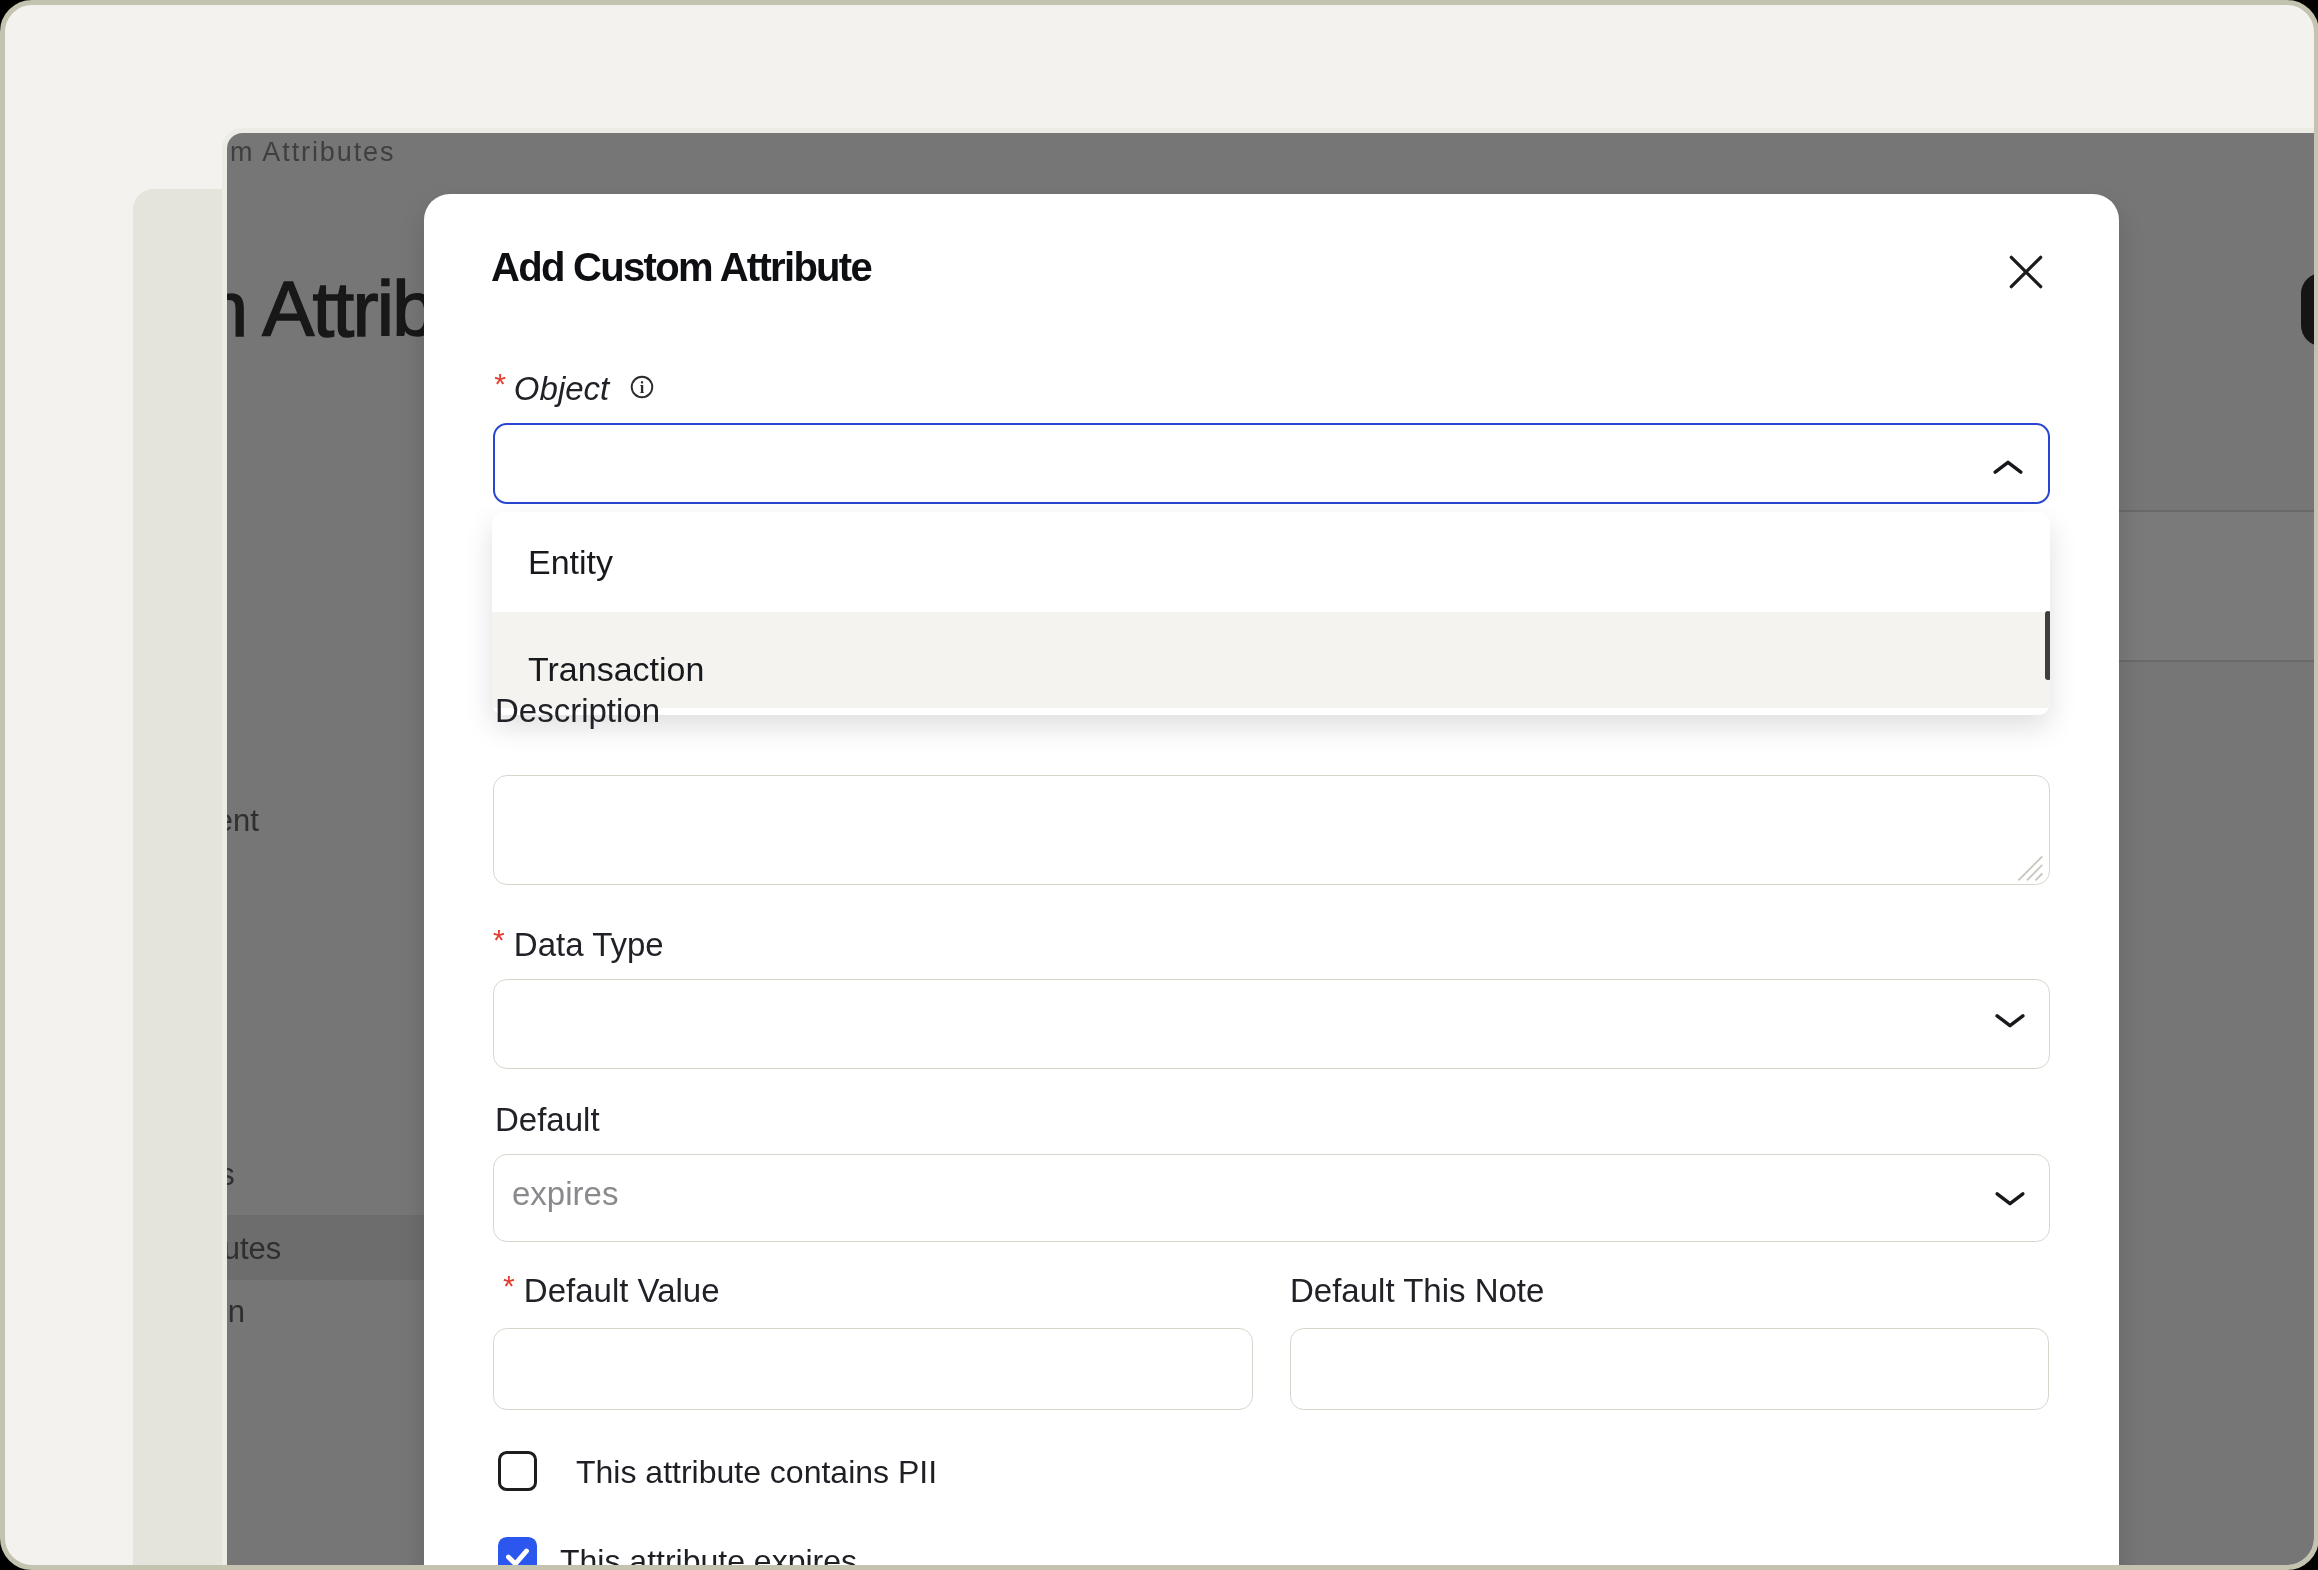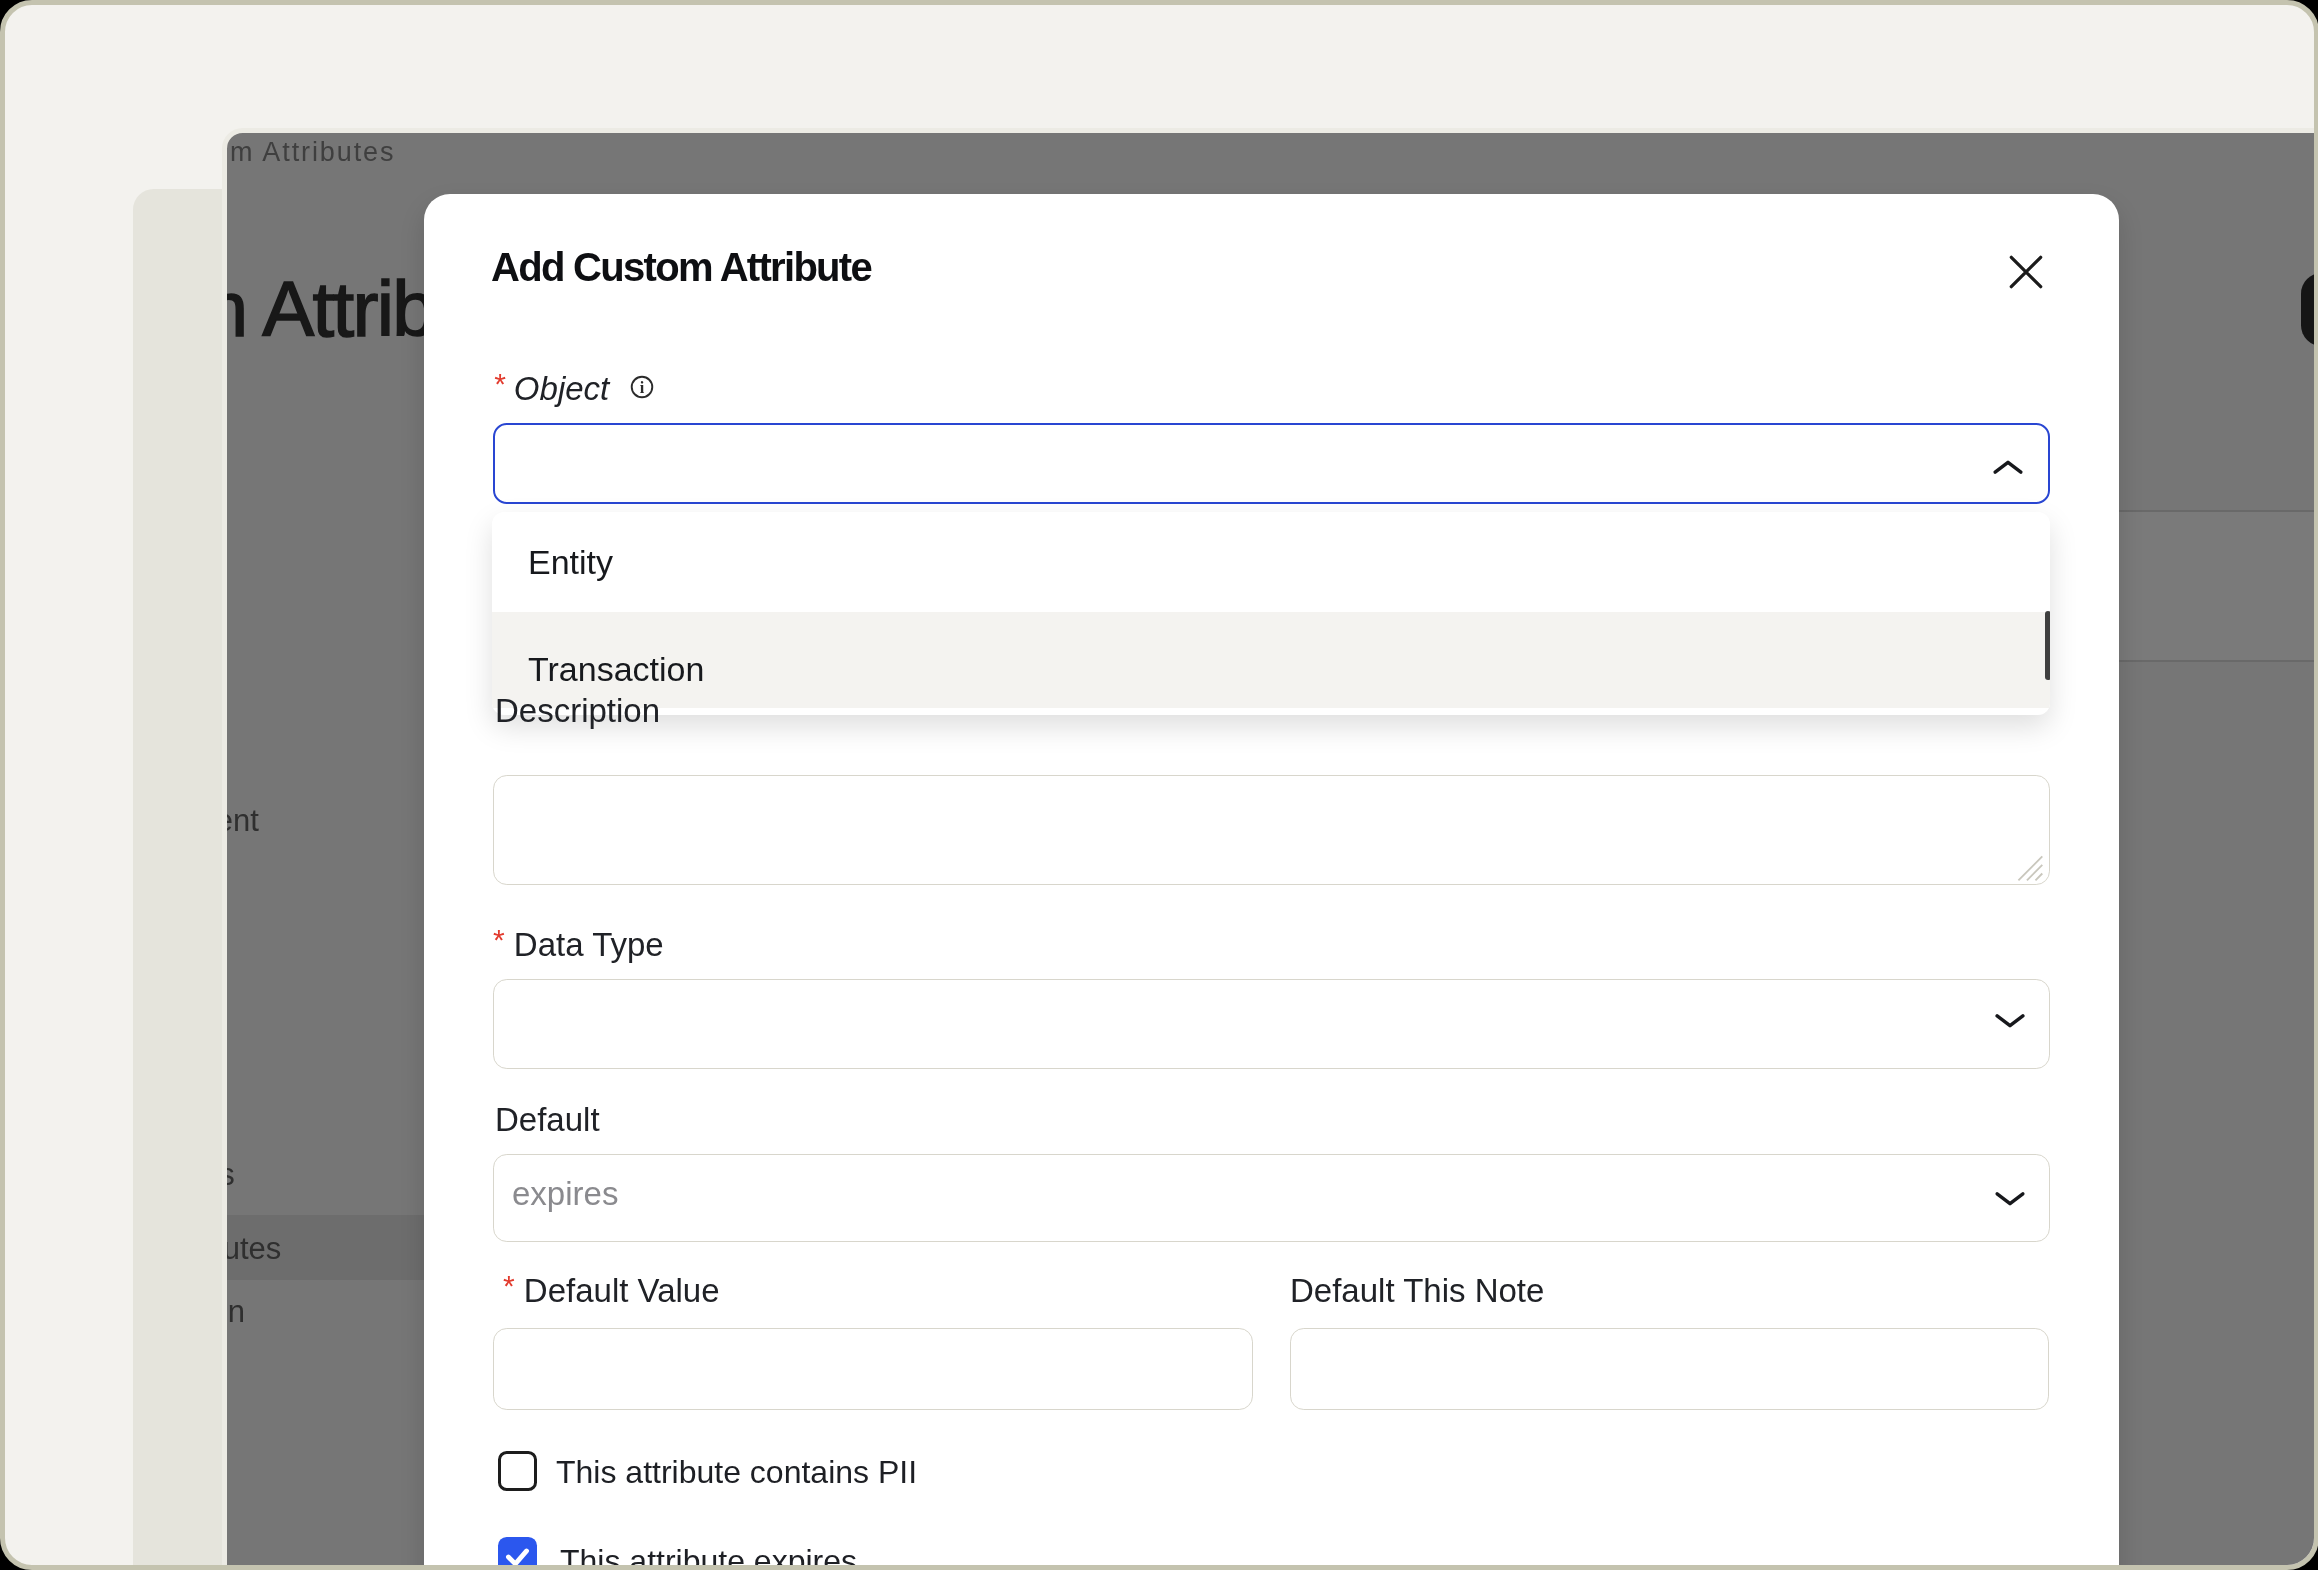--- a/index.html
+++ b/index.html
@@ -99,7 +99,7 @@
     <div class="ctrl" style="left:69px; top:1134px; width:760px; height:82px;"></div>
     <div class="ctrl" style="left:866px; top:1134px; width:759px; height:82px;"></div>
     <div class="chk" style="left:74px; top:1257px;"></div>
-    <div class="chktxt" style="left:132px; top:1262px;">This attribute contains PII</div>
+    <div class="chktxt" style="left:152px; top:1262px;">This attribute contains PII</div>
     <div class="chk2" style="left:74px; top:1343px;"></div>
     <svg style="left:74px; top:1343px;" width="39" height="40" viewBox="0 0 45 46">
       <path d="M12 23 L20 31 L33 16" stroke="#fff" stroke-width="5.5" stroke-linecap="round" stroke-linejoin="round" fill="none"></path>

